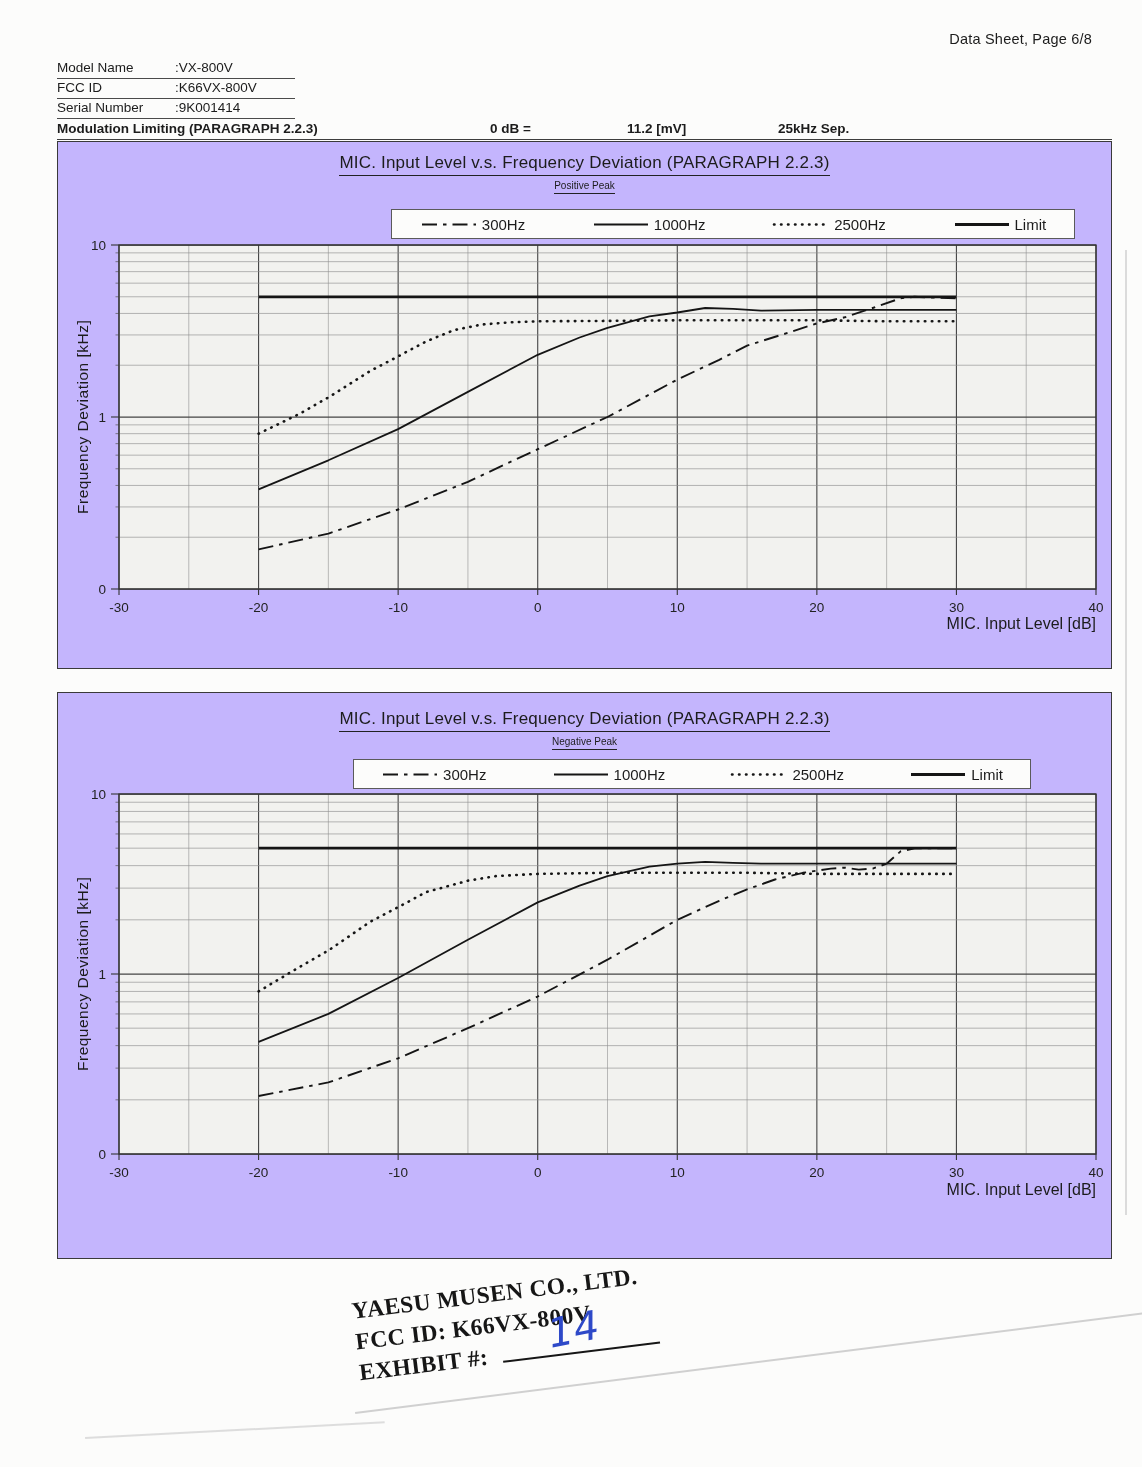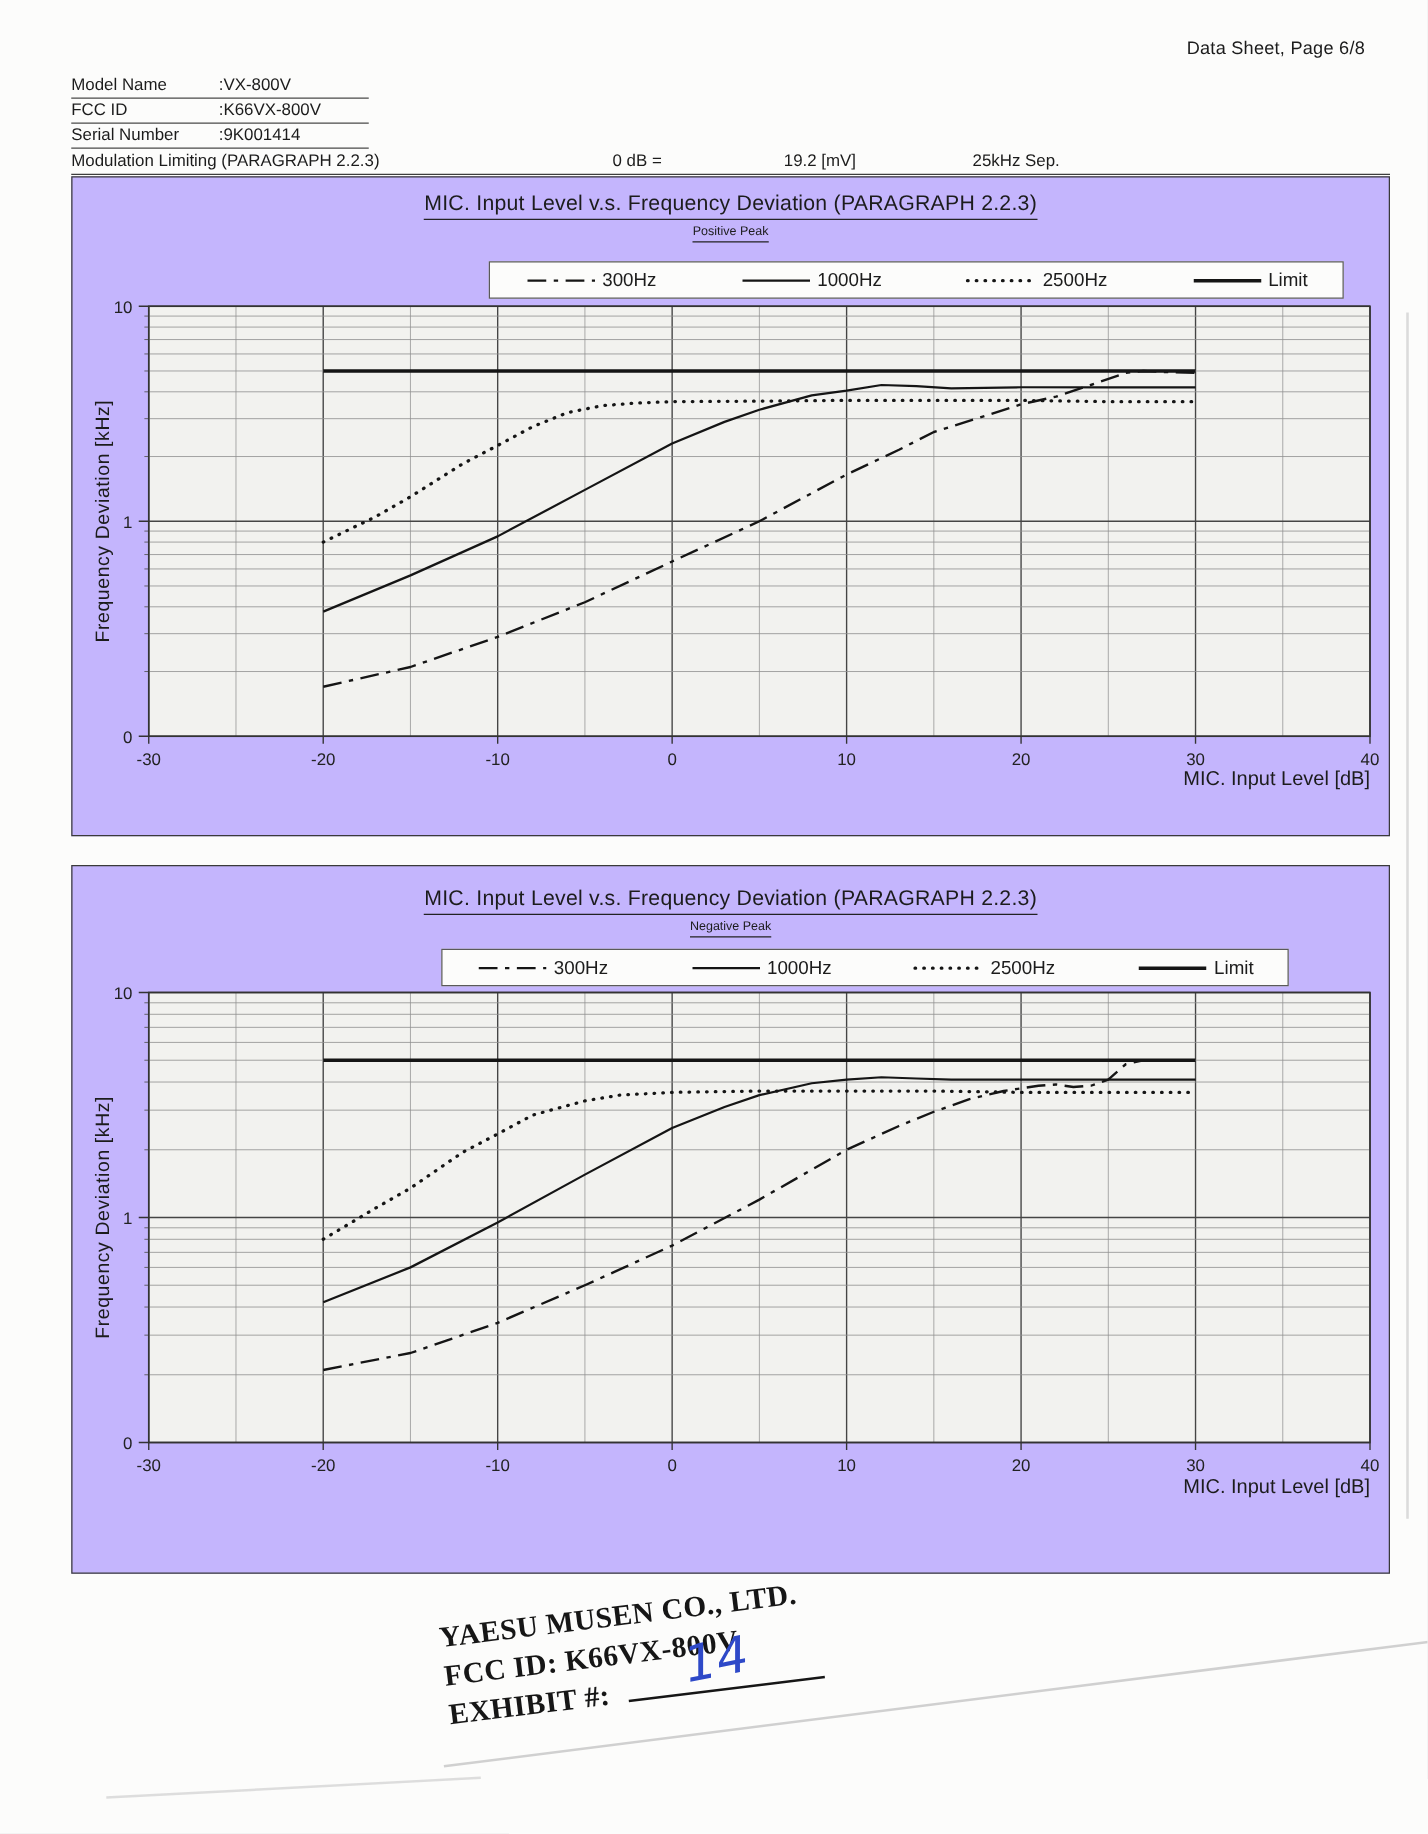--- a/index.html
+++ b/index.html
@@ -11,7 +11,7 @@
   .info-row{display:flex;border-bottom:1.3px solid #4a4a4a;padding:1px 0 2px 0;line-height:16px;}
   .info-label{flex:0 0 118px;}
   .info-label.r{flex:0 0 112px;}
-  .mod-row{border-bottom:1.6px solid #3d3d3d;height:19px;font-size:13.5px;}
+  .mod-row{border-bottom:1.6px solid #3d3d3d;height:19px;font-size:13.5px;font-weight:bold;}
   .chart-box{border:1.2px solid #3a3a3a;background:#c4b5fd;}
   .chart-title{text-align:center;font-size:17px;letter-spacing:.2px;}
   .chart-title .u,.chart-sub .u{display:inline-block;border-bottom:1.4px solid #222;padding-bottom:2px;}

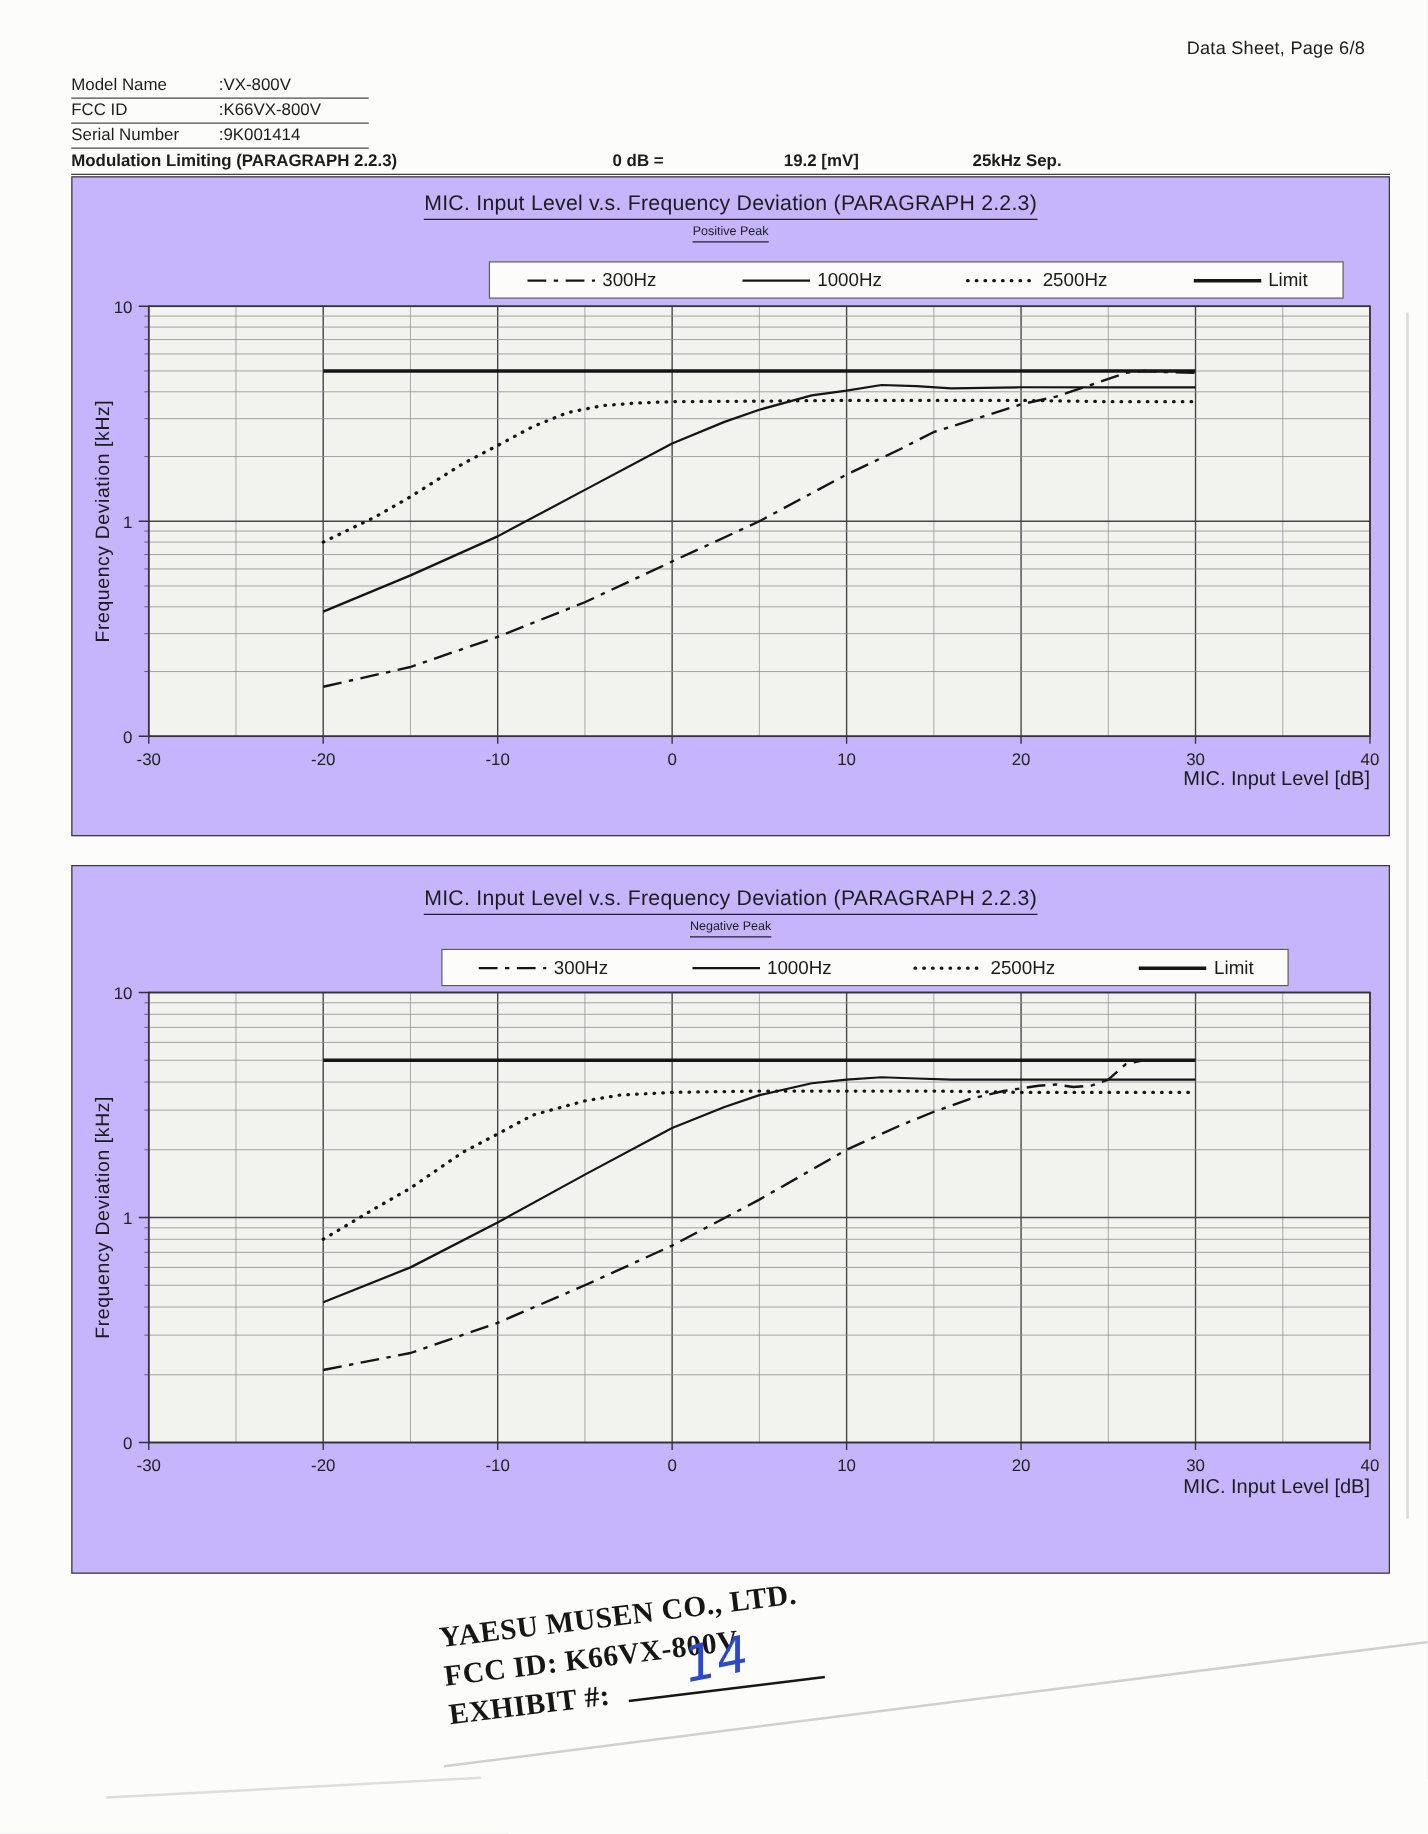--- a/index.html
+++ b/index.html
@@ -61,7 +61,7 @@
   <div class="abs mod-row" style="left:57px;top:120px;width:1055px;">
     <span class="abs" style="left:0;top:1px;">Modulation Limiting (PARAGRAPH 2.2.3)</span>
     <span class="abs" style="left:433px;top:1px;">0 dB =</span>
-    <span class="abs" style="left:570px;top:1px;">19.2 [mV]</span>
+    <span class="abs" style="left:570px;top:1px;">11.2 [mV]</span>
     <span class="abs" style="left:721px;top:1px;">25kHz Sep.</span>
   </div>
 

